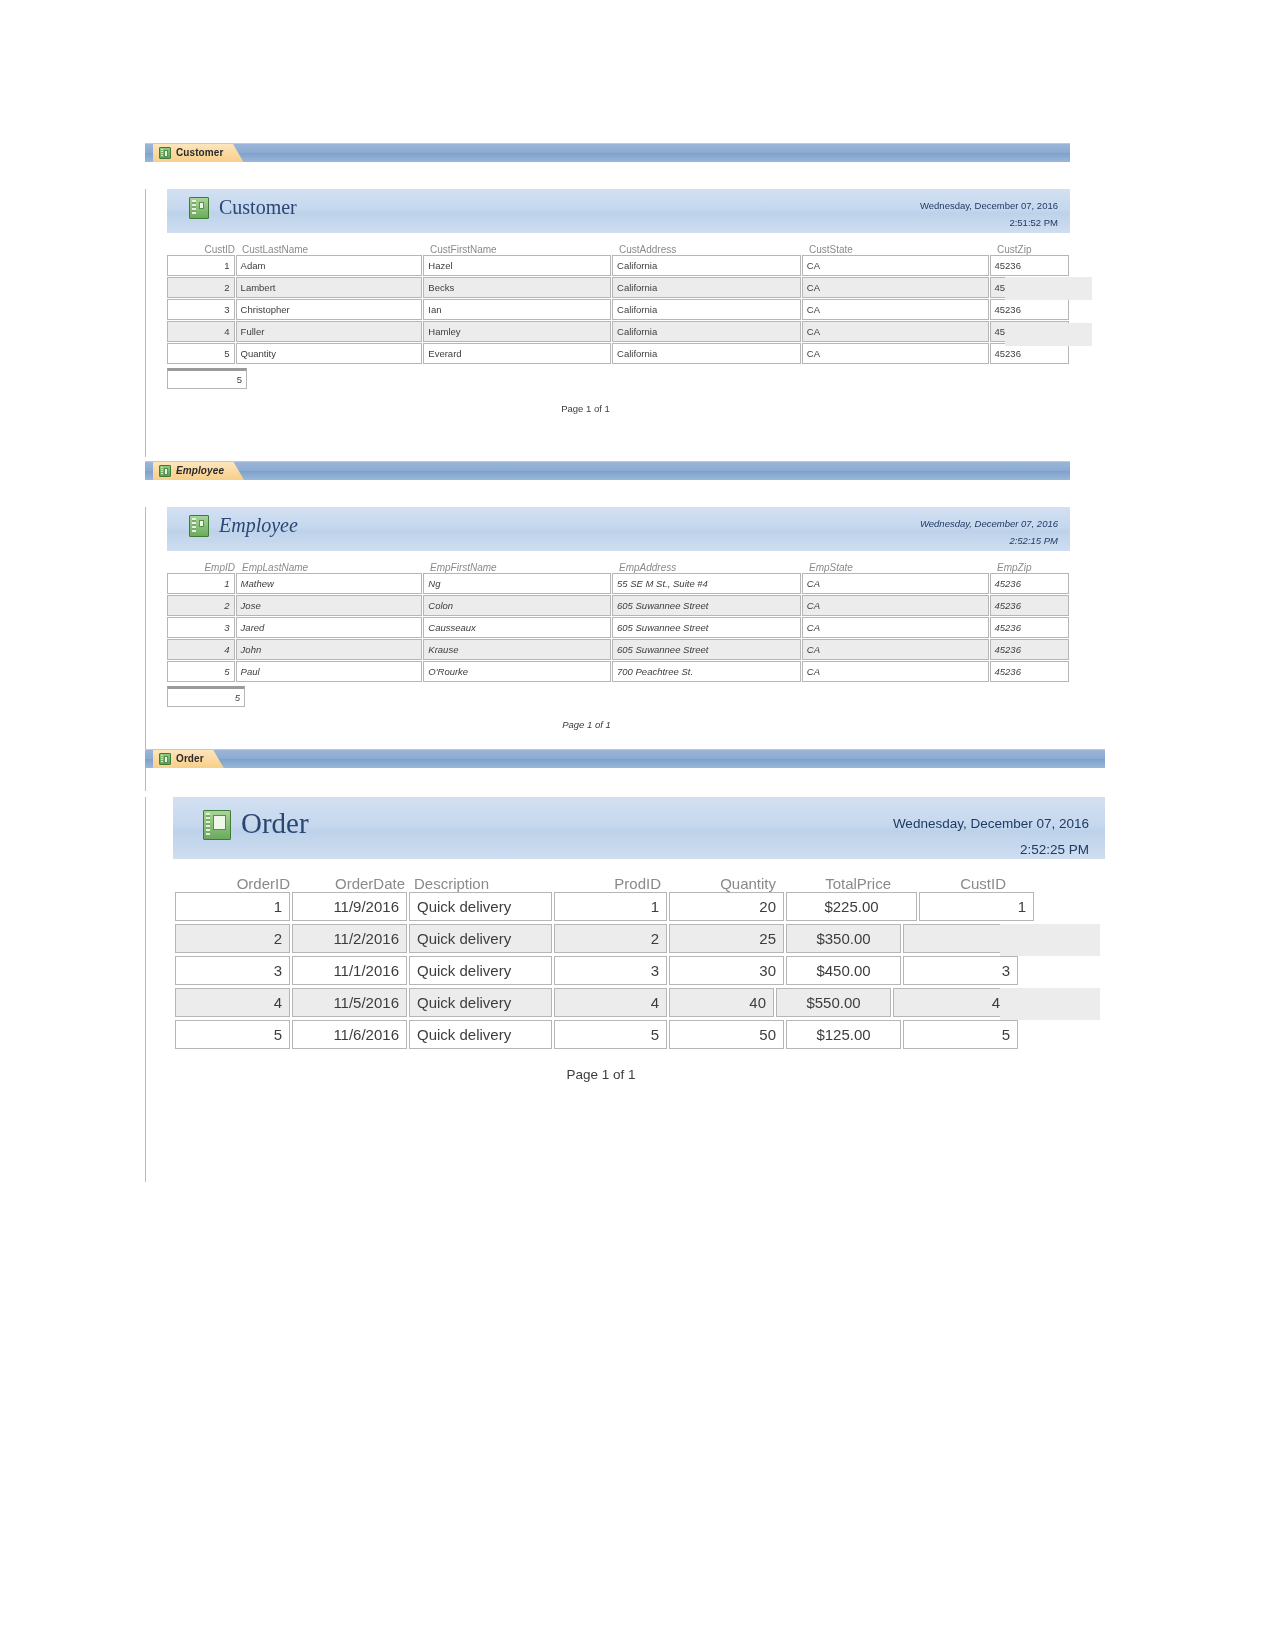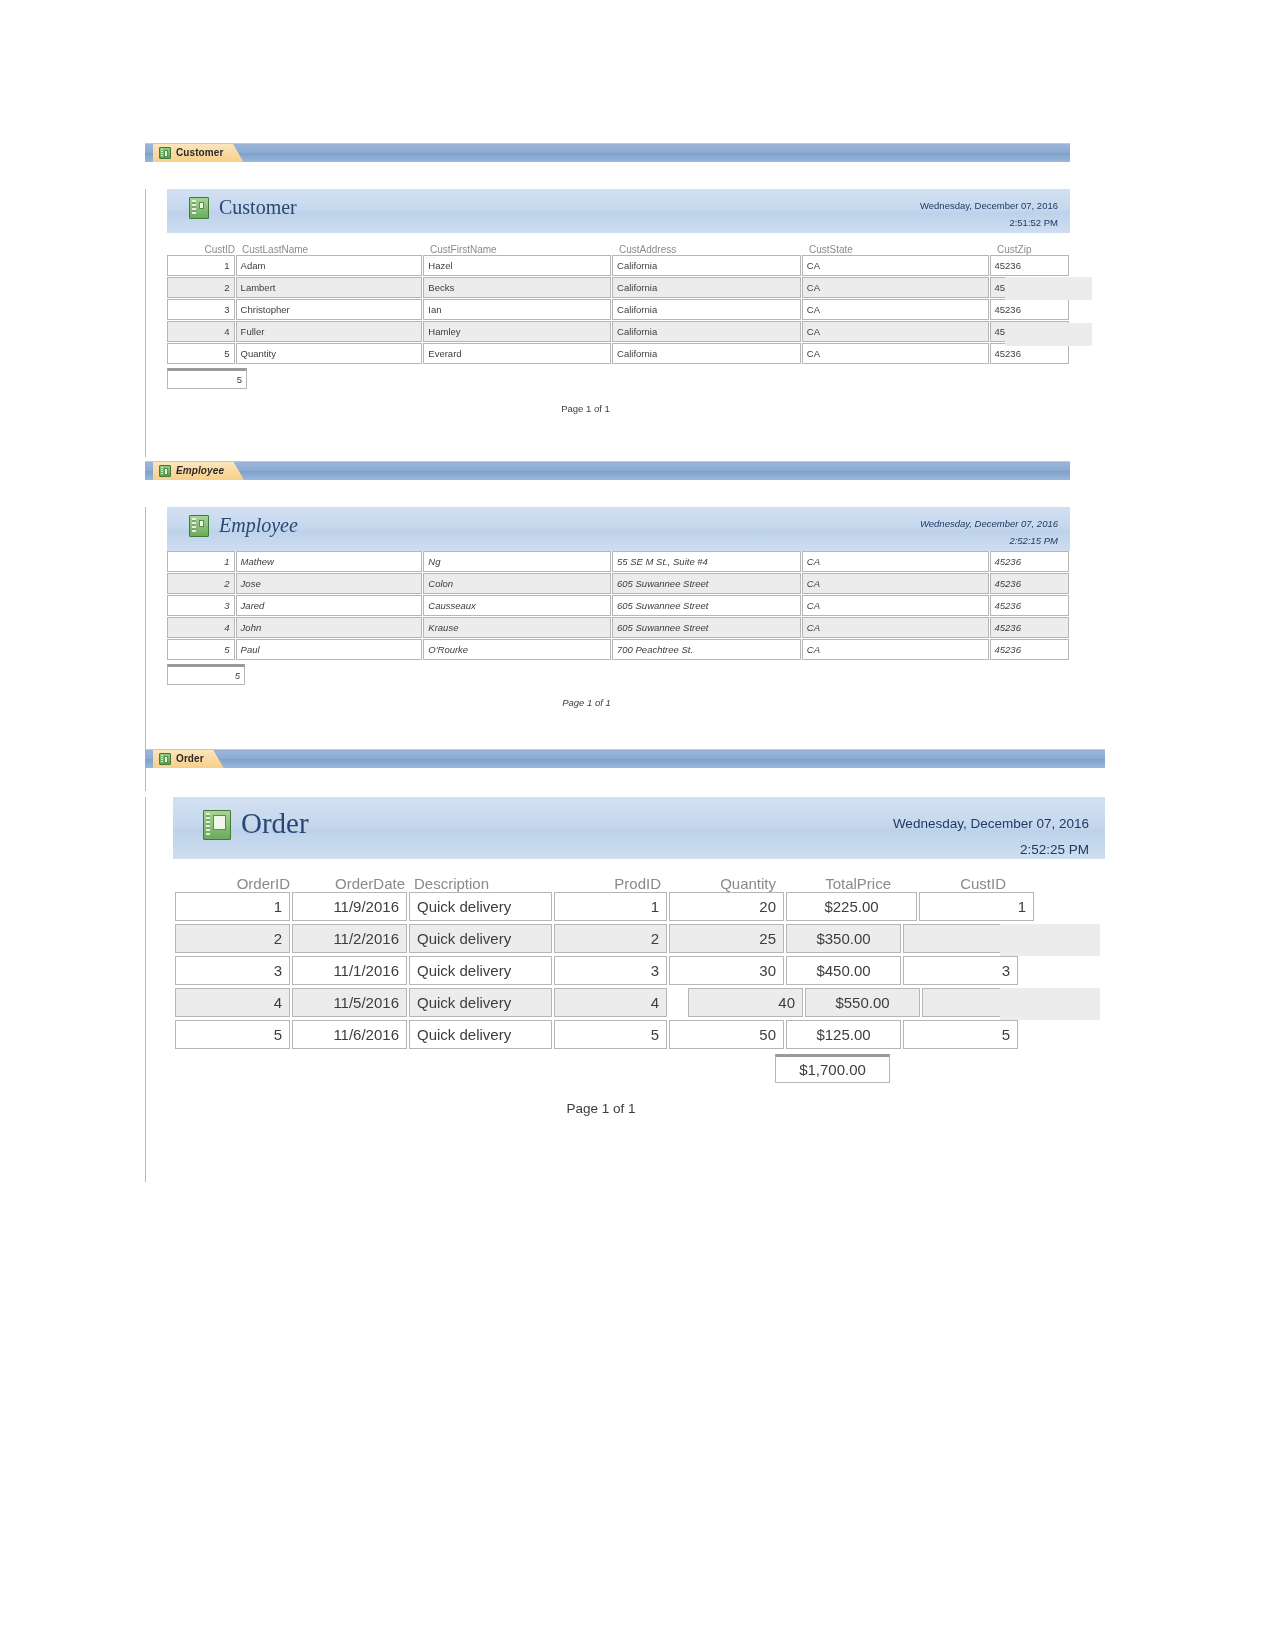--- a/index.html
+++ b/index.html
@@ -304,6 +304,14 @@
         </div>
       </div>
 
+      <div class="col-head" style="margin:4px 0 0 22px;">
+        <div class="ch" style="width:68px; text-align:right;">EmpID</div>
+        <div class="ch" style="width:188px; padding-left:7px;">EmpLastName</div>
+        <div class="ch" style="width:189px; padding-left:7px;">EmpFirstName</div>
+        <div class="ch" style="width:190px; padding-left:7px;">EmpAddress</div>
+        <div class="ch" style="width:188px; padding-left:7px;">EmpState</div>
+        <div class="ch" style="width:80px; padding-left:7px;">EmpZip</div>
+      </div>
 
       <div class="rows" style="margin-left:22px;">
         <div class="row">

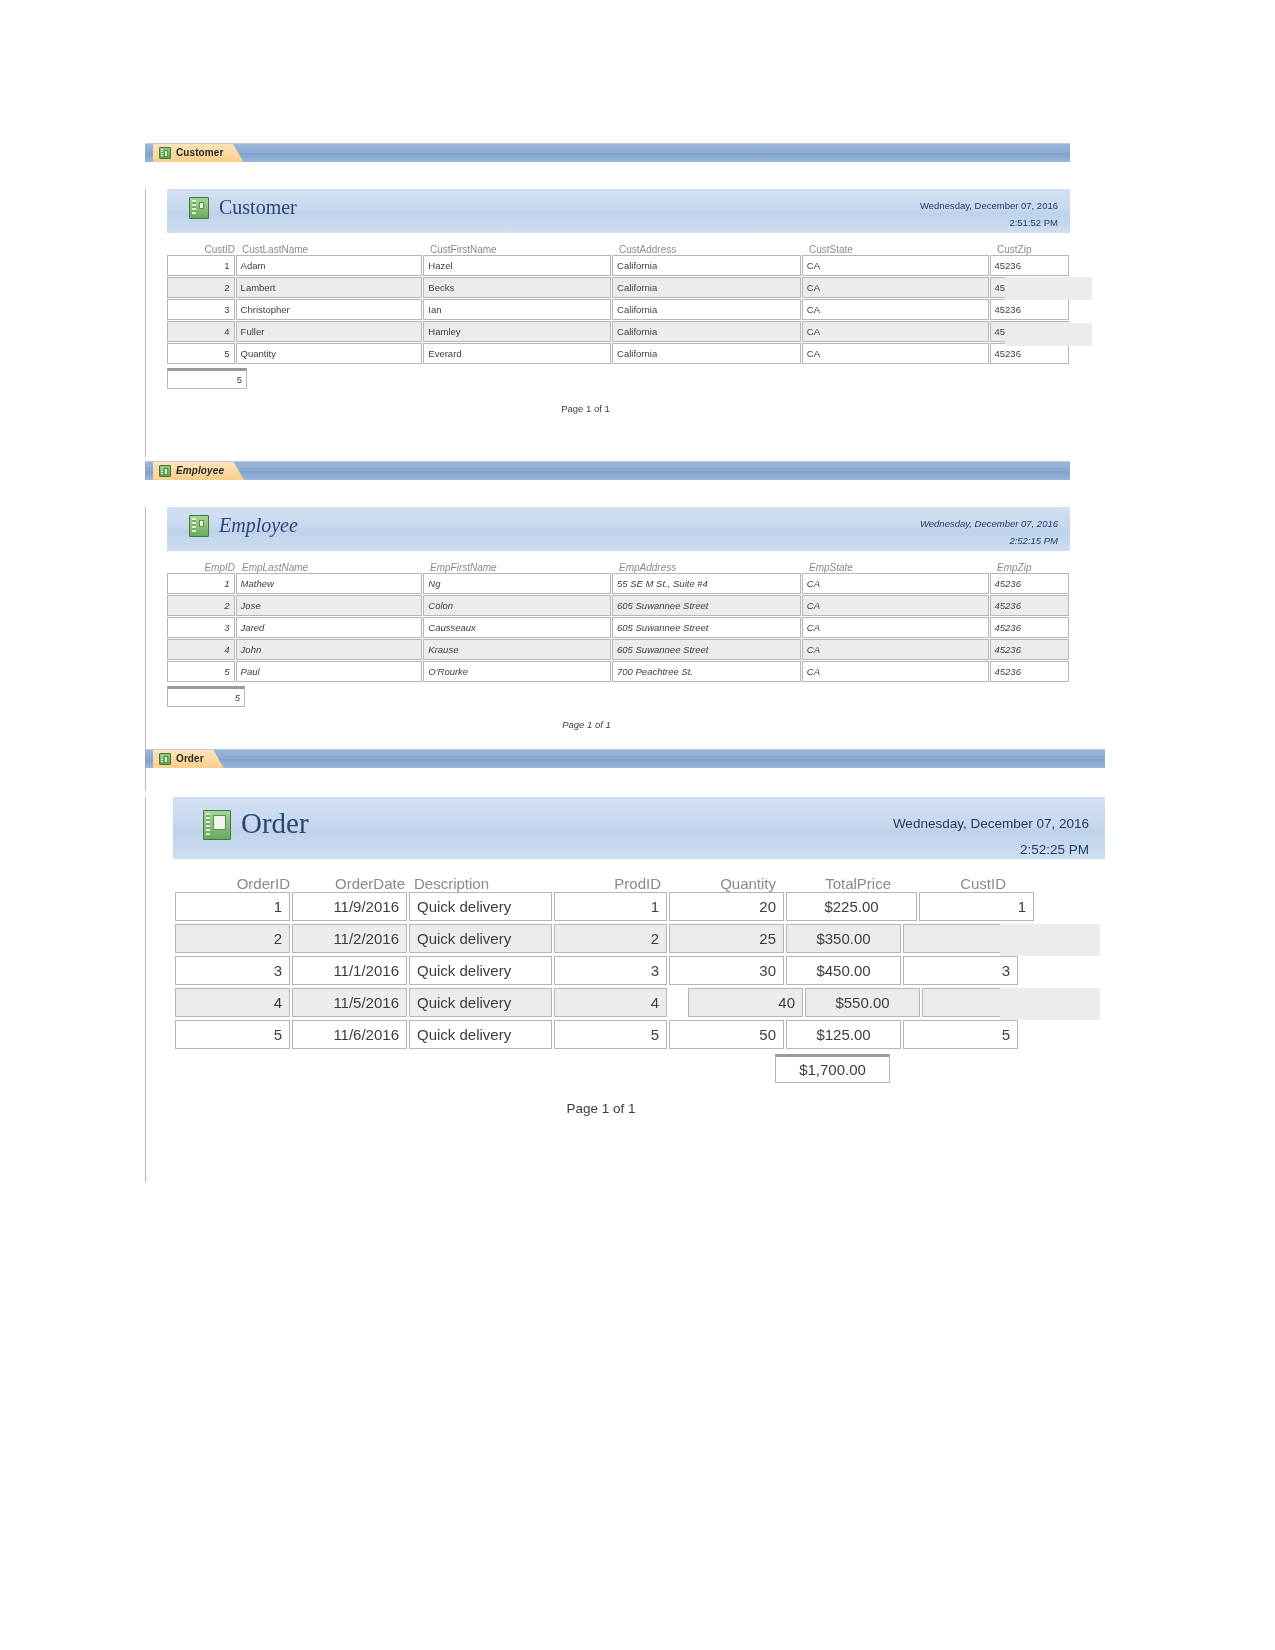--- a/index.html
+++ b/index.html
@@ -431,7 +431,7 @@
           <div class="cell num" style="width:115px;">11/5/2016</div>
           <div class="cell" style="width:143px;">Quick delivery</div>
           <div class="cell num" style="width:113px;">4</div>
-          <div class="cell num" style="width:115px;margin-left:19px;">40</div>
+          <div class="cell num" style="width:105px;">40</div>
           <div class="cell num" style="width:115px; justify-content:center;">$550.00</div>
           <div class="cell num" style="width:115px;">4</div>
         </div>

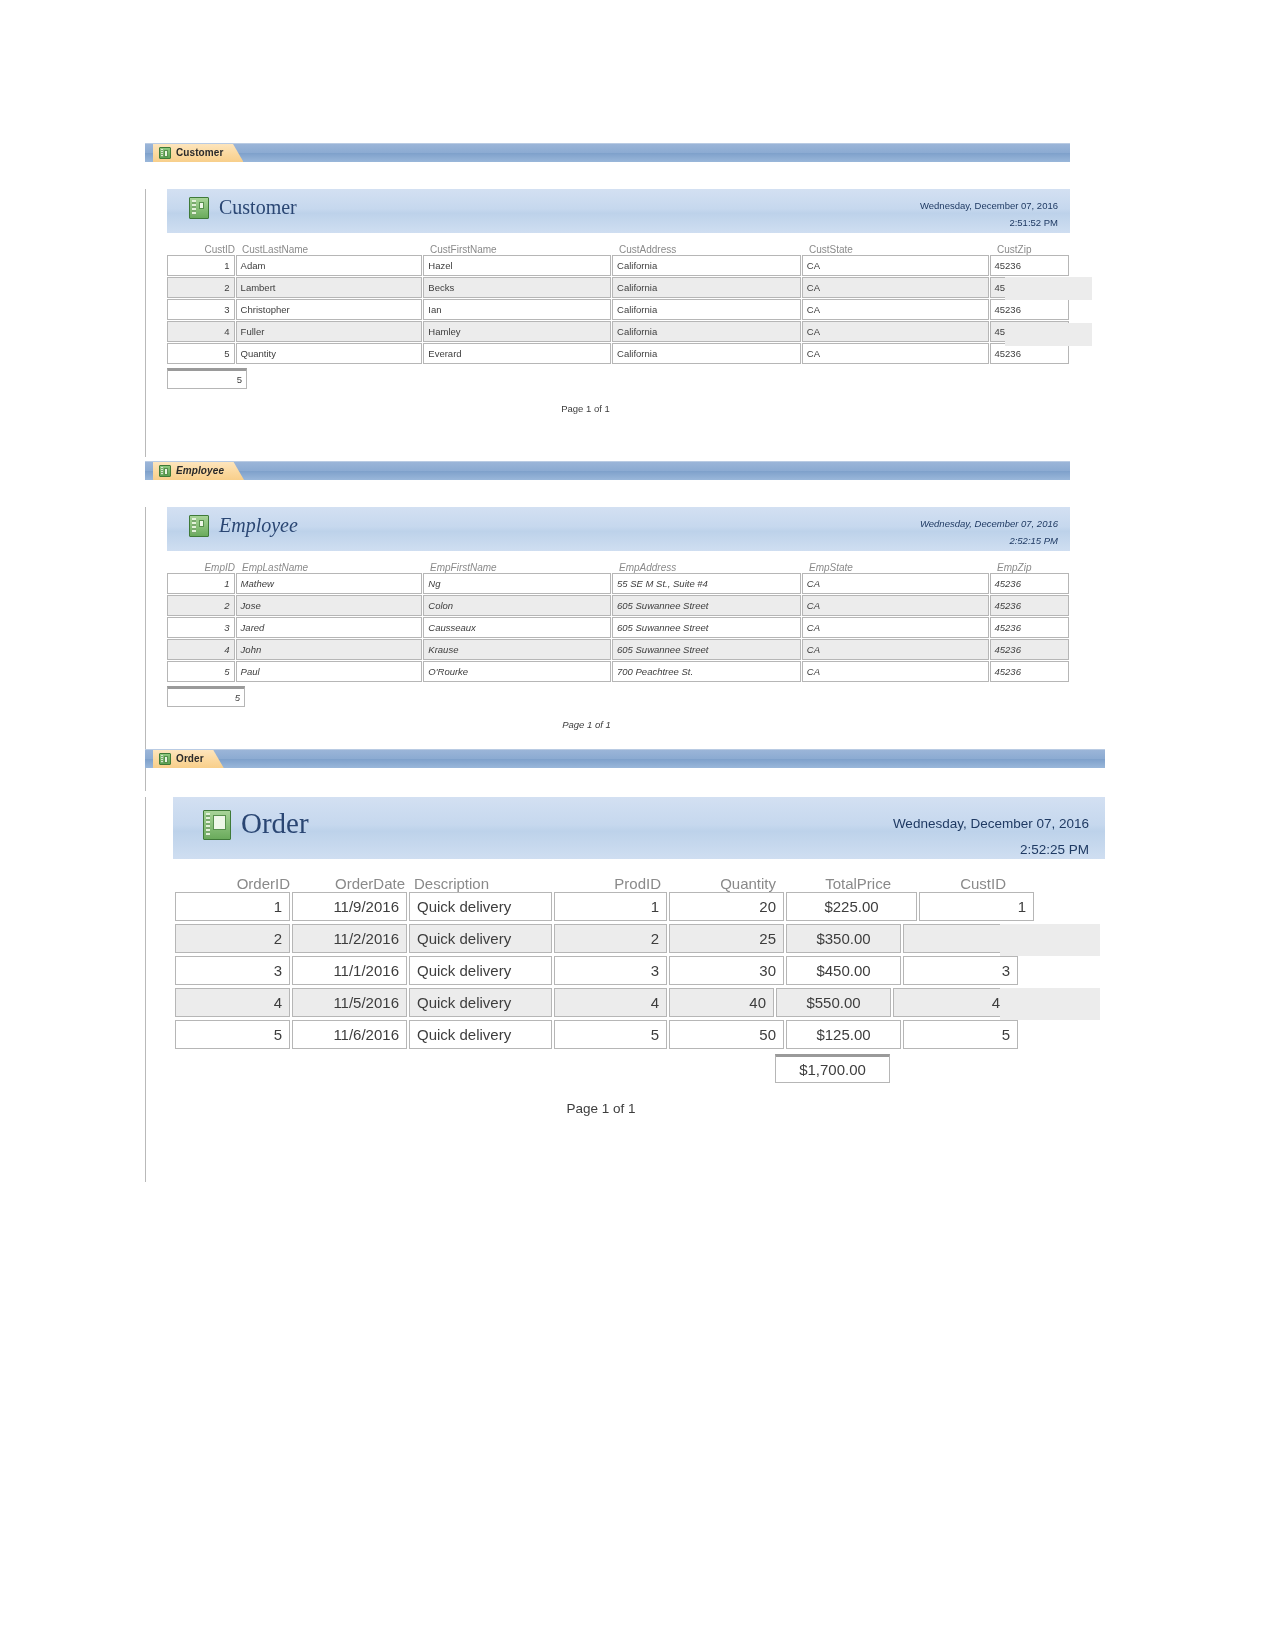--- a/index.html
+++ b/index.html
@@ -446,9 +446,6 @@
         </div>
       </div>
 
-      <div class="total-row" style="margin:5px 0 0 630px;">
-        <div class="total-cell" style="width:115px; justify-content:center;">$1,700.00</div>
-      </div>
 
       <div class="page-footer" style="margin-top:18px; padding-right:48px;">Page 1 of 1</div>
     </div>

